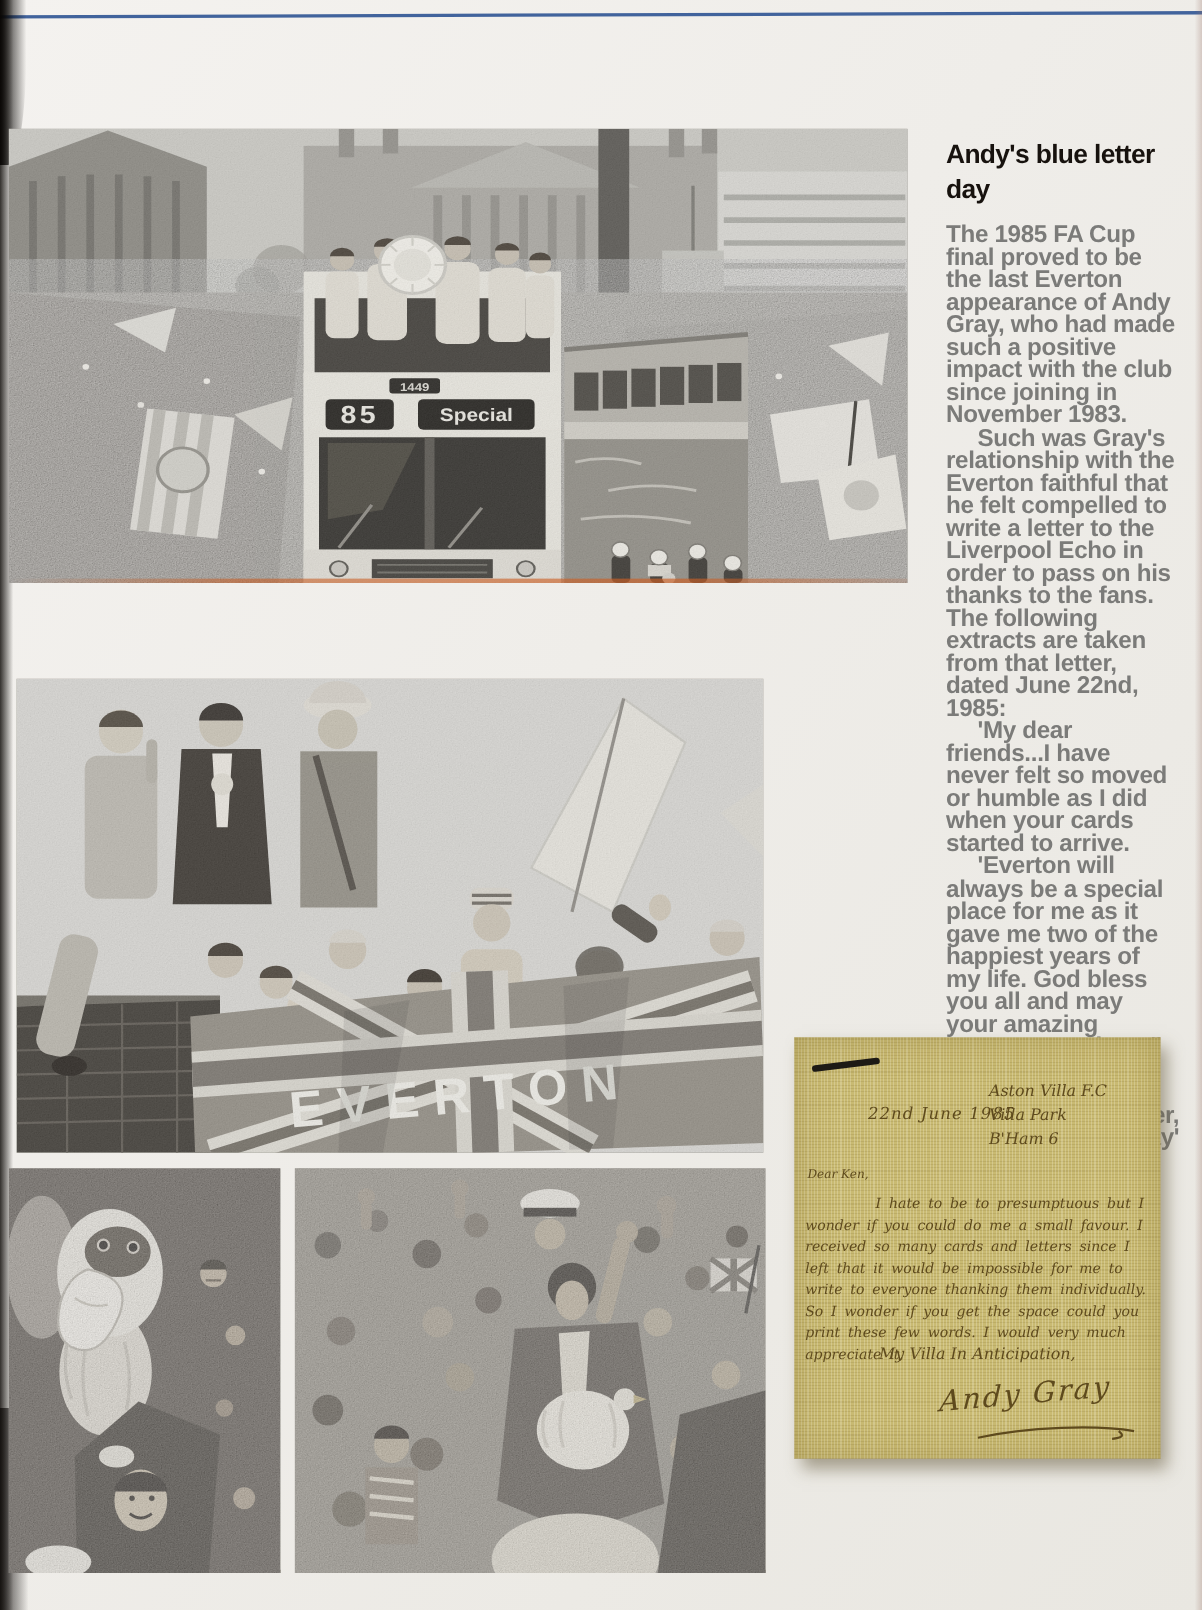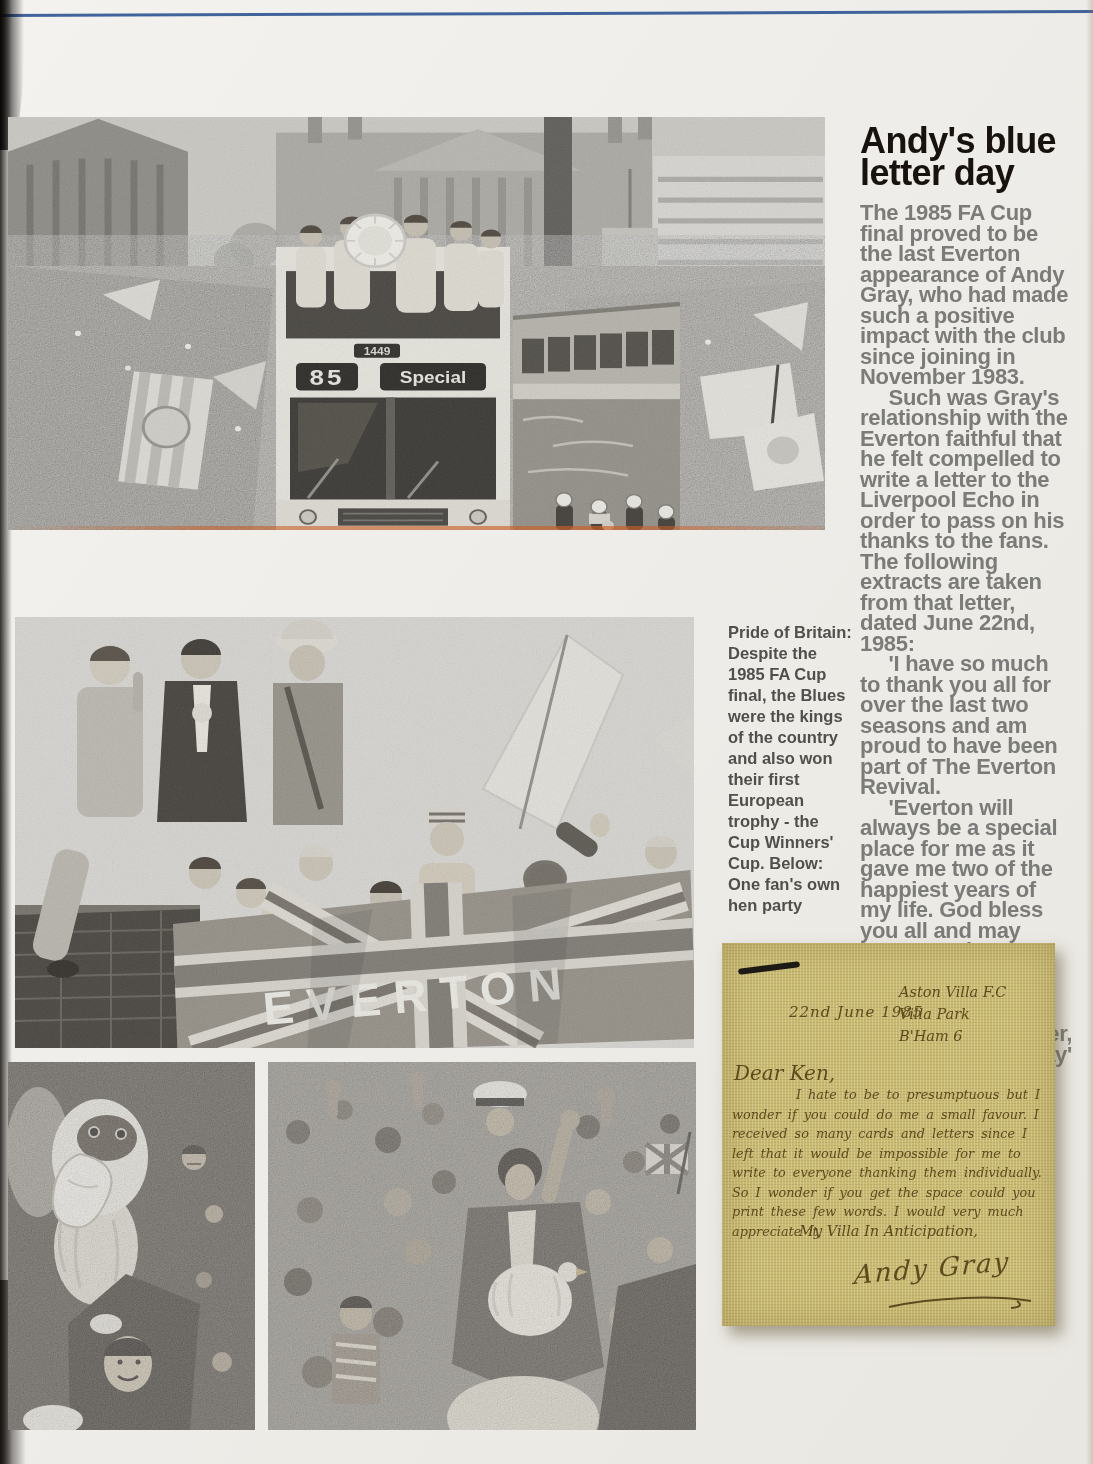--- a/index.html
+++ b/index.html
@@ -29,7 +29,7 @@
   .photo-crowd{left:268px;top:1062px;width:428px;height:368px;box-shadow:inset 0 -3px 0 rgba(50,35,20,.45);}
   
   .article{position:absolute;left:860px;top:125px;width:212px;}
-  .article h1{margin:0 0 14px 0;font-size:36px;line-height:32px;font-weight:bold;
+  .article h1{margin:0 0 14px 0;font-size:24px;line-height:32px;font-weight:bold;
     color:#17120e;letter-spacing:-0.6px;}
   .article p{margin:0;font-size:22px;line-height:20.5px;font-weight:bold;color:#7b7b79;
     letter-spacing:-0.3px;}

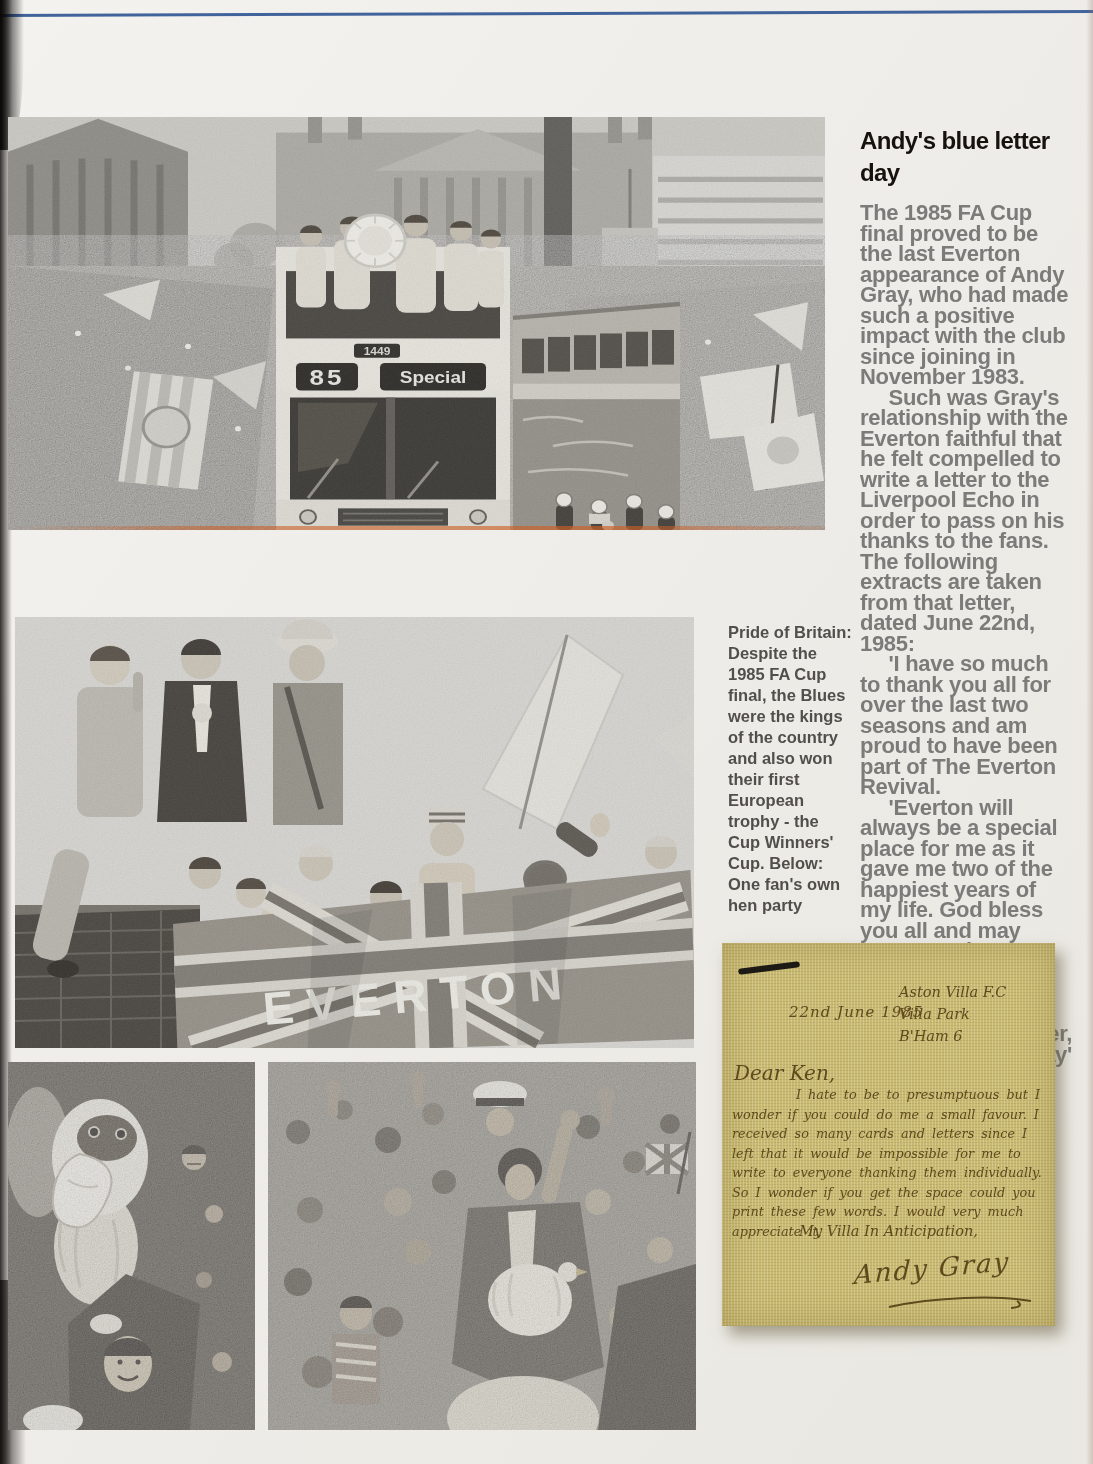--- a/index.html
+++ b/index.html
@@ -364,7 +364,6 @@
     </svg>
   </figure>
 
-  <aside class="caption caption-mid">Pride of Britain: Despite the 1985 FA Cup final, the Blues were the kings of the country and also won their first European trophy - the Cup Winners' Cup. Below: One fan's own hen party</aside>
 
   <figure class="photo photo-mascot">
     <svg viewBox="0 0 247 368" preserveAspectRatio="none">

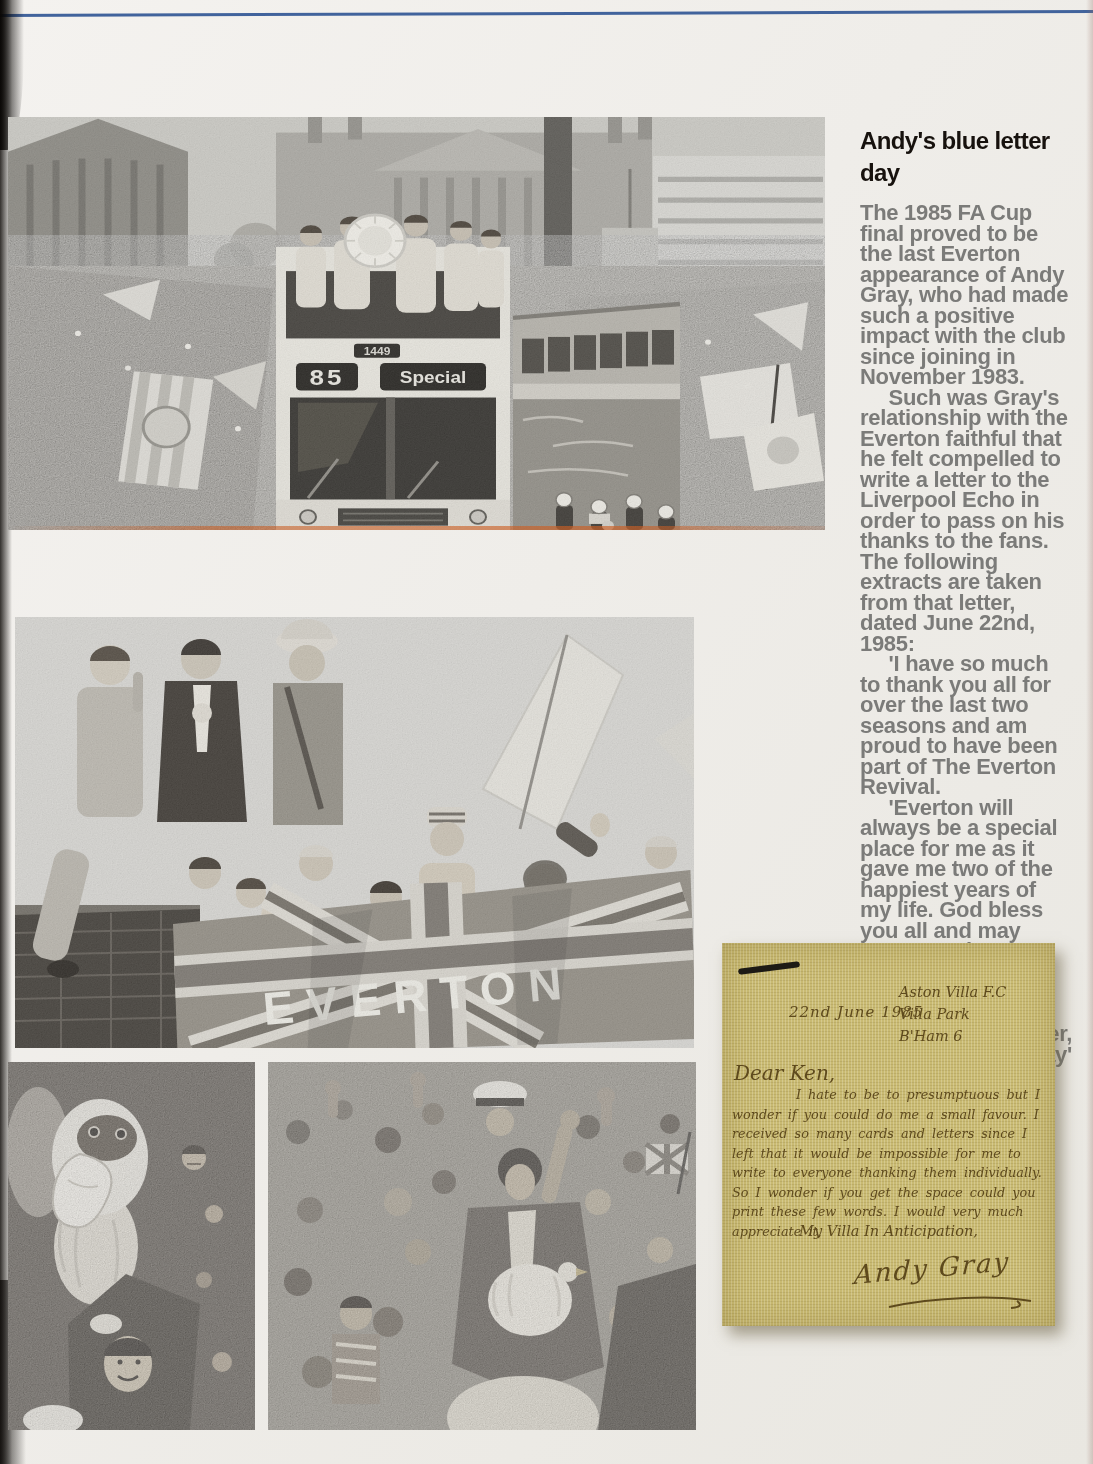--- a/index.html
+++ b/index.html
@@ -266,6 +266,7 @@
     <h1>Andy's blue letter day</h1>
     <p>The 1985 FA Cup final proved to be the last Everton appearance of Andy Gray, who had made such a positive impact with the club since joining in November 1983.</p>
     <p>Such was Gray's relationship with the Everton faithful that he felt compelled to write a letter to the Liverpool Echo in order to pass on his thanks to the fans. The following extracts are taken from that letter, dated June 22nd, 1985:</p>
+    <p>'My dear friends...I have never felt so moved or humble as I did when your cards started to arrive.</p>
     <p>'I have so much to thank you all for over the last two seasons and am proud to have been part of The Everton Revival.</p>
     <p>'Everton will always be a special place for me as it gave me two of the happiest years of my life. God bless you all and may your amazing success continue."</p>
     <p class="signoff">

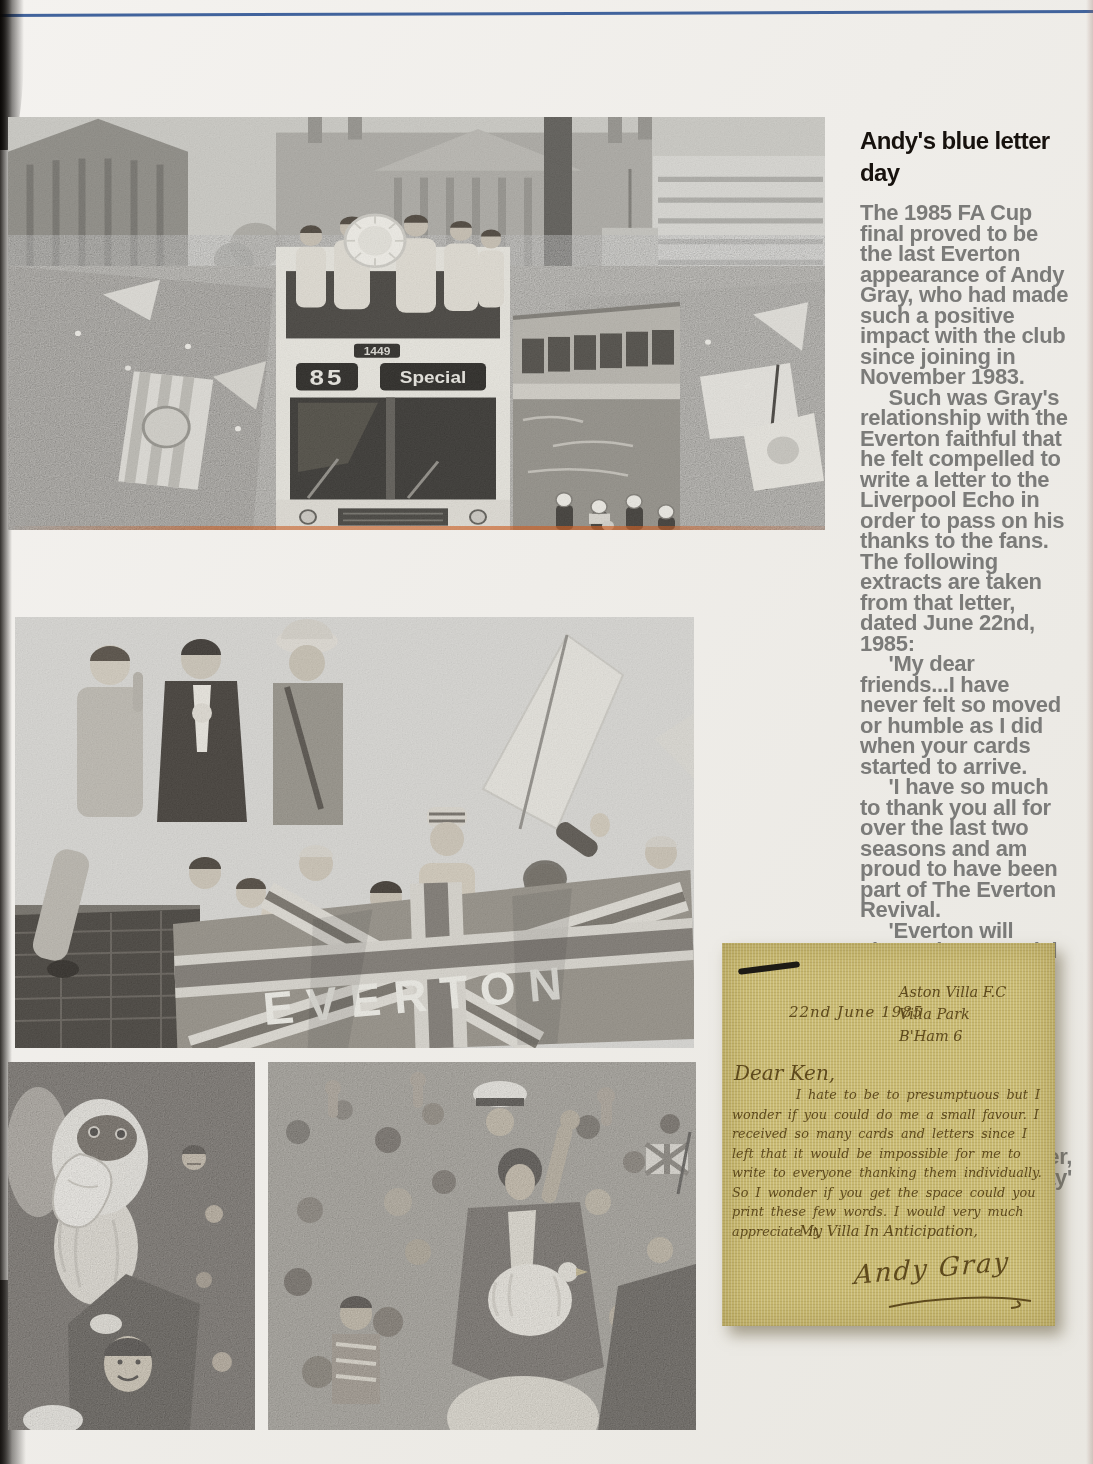--- a/index.html
+++ b/index.html
@@ -267,7 +267,6 @@
     <p>The 1985 FA Cup final proved to be the last Everton appearance of Andy Gray, who had made such a positive impact with the club since joining in November 1983.</p>
     <p>Such was Gray's relationship with the Everton faithful that he felt compelled to write a letter to the Liverpool Echo in order to pass on his thanks to the fans. The following extracts are taken from that letter, dated June 22nd, 1985:</p>
     <p>'My dear friends...I have never felt so moved or humble as I did when your cards started to arrive.</p>
-    <p>'I have so much to thank you all for over the last two seasons and am proud to have been part of The Everton Revival.</p>
     <p>'Everton will always be a special place for me as it gave me two of the happiest years of my life. God bless you all and may your amazing success continue."</p>
     <p class="signoff">
       <span>'Your mate forever,</span><br>

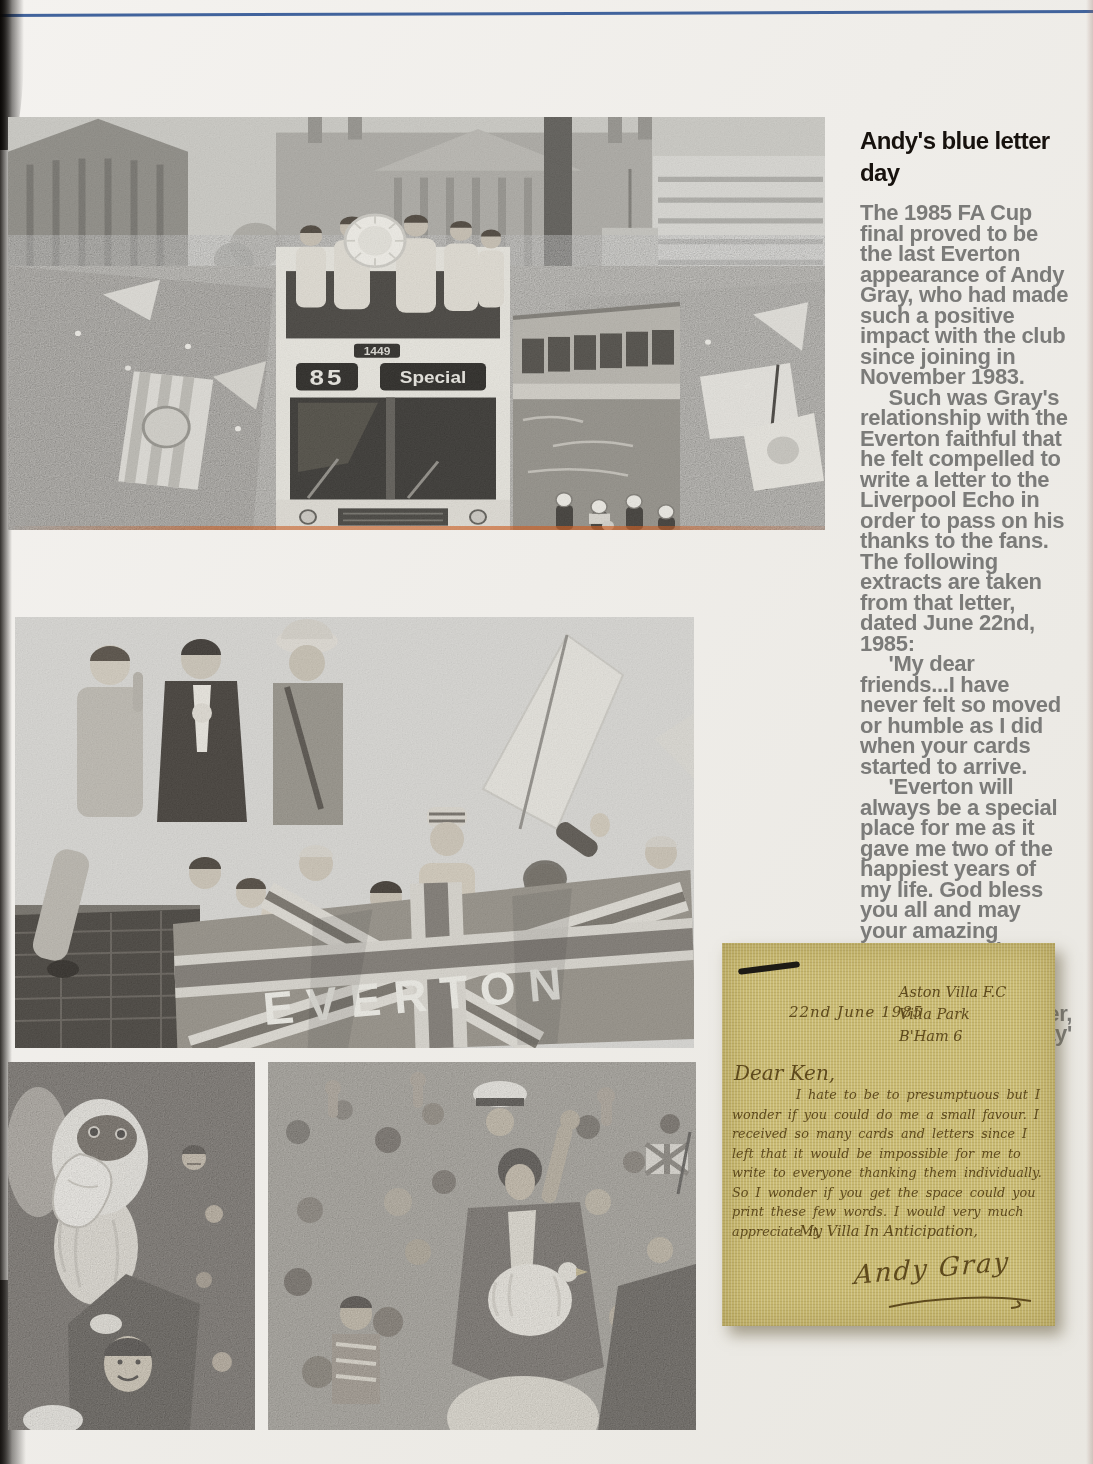--- a/index.html
+++ b/index.html
@@ -52,7 +52,7 @@
     transform:rotate(-7deg);}
   .l-date{left:40px;top:60px;font-size:15px;letter-spacing:1px;margin-left:27px;}
   .l-addr{right:16px;top:38px;width:140px;font-size:14.5px;line-height:22px;padding-left:28px;}
-  .l-sal{left:12px;top:118px;font-size:20px;text-align:center;}
+  .l-sal{left:12px;top:118px;font-size:11px;text-align:center;}
   .l-body{left:10px;top:142px;width:314px;font-size:12.8px;line-height:19.5px;
     text-indent:64px;word-spacing:3px;}
   .l-close{left:0;right:0;top:280px;text-align:center;font-size:14.5px;}

